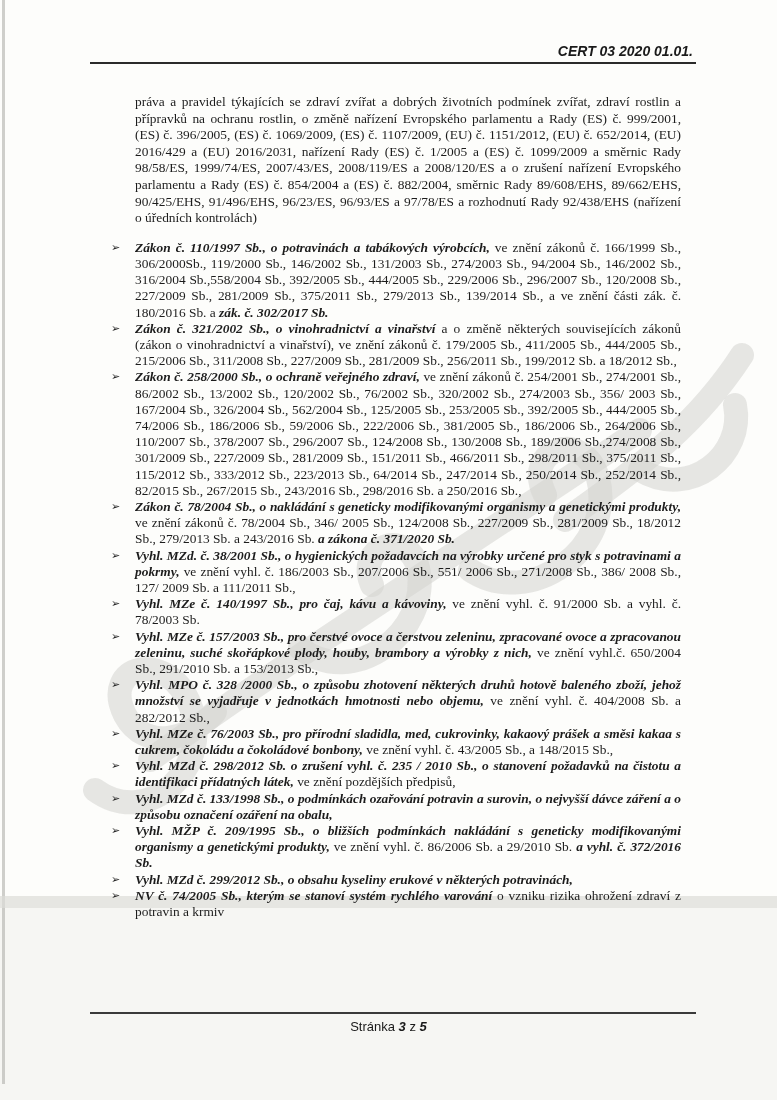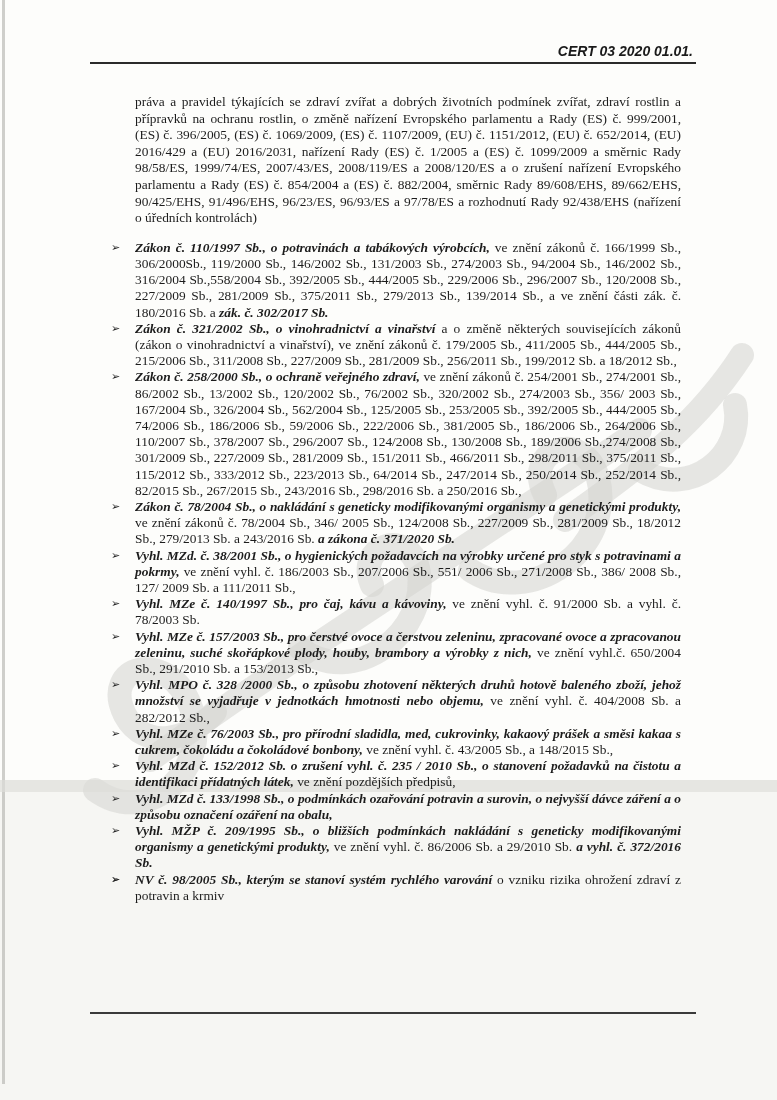--- a/index.html
+++ b/index.html
@@ -12,7 +12,7 @@
   }
   .page{
     position:relative;
-    width:777px;height:792px;
+    width:777px;height:908px;
     background:#fdfdfb;
   }
   

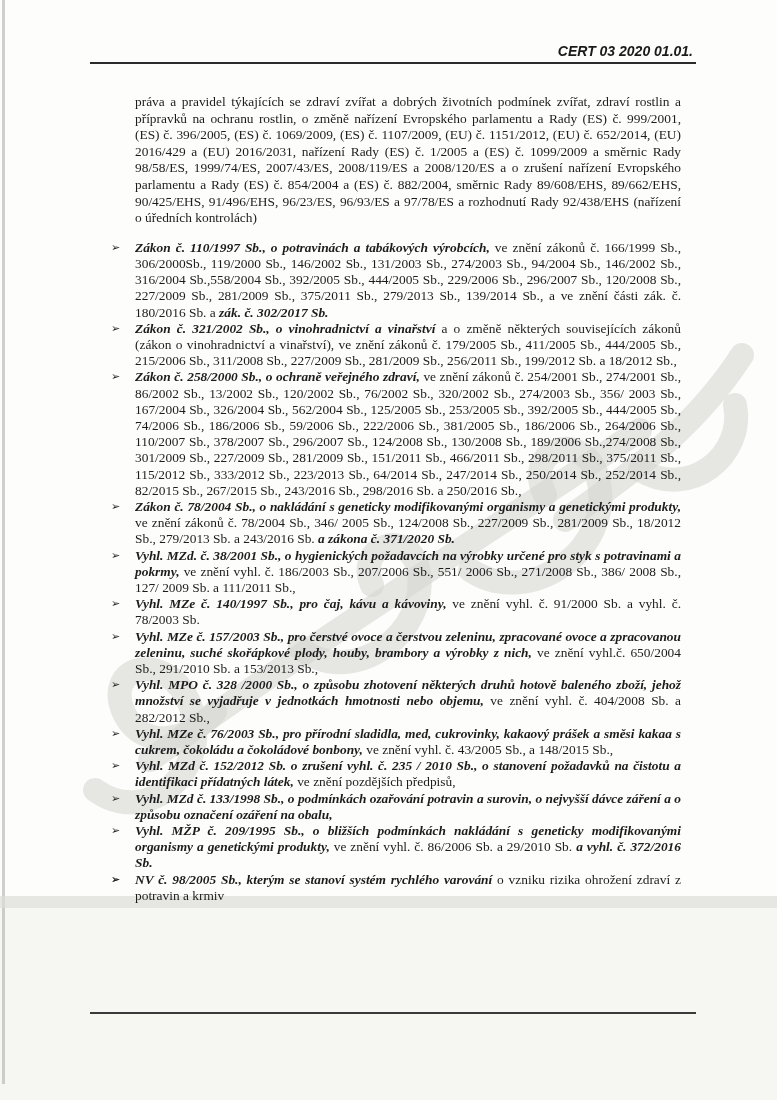--- a/index.html
+++ b/index.html
@@ -109,7 +109,7 @@
         <li><span class="marker">➢</span><span><span class="b">Vyhl. MZe č. 157/2003 Sb., pro čerstvé ovoce a čerstvou zeleninu, zpracované ovoce a zpracovanou zeleninu, suché skořápkové plody, houby, brambory a výrobky z nich,</span><span> ve znění vyhl.č. 650/2004 Sb., 291/2010 Sb. a 153/2013 Sb.,</span></span></li>
         <li><span class="marker">➢</span><span><span class="b">Vyhl. MPO č. 328 /2000 Sb., o způsobu zhotovení některých druhů hotově baleného zboží, jehož množství se vyjadřuje v jednotkách hmotnosti nebo objemu,</span><span> ve znění vyhl. č. 404/2008 Sb. a 282/2012 Sb.,</span></span></li>
         <li><span class="marker">➢</span><span><span class="b">Vyhl. MZe č. 76/2003 Sb., pro přírodní sladidla, med, cukrovinky, kakaový prášek a směsi kakaa s cukrem, čokoládu a čokoládové bonbony,</span><span> ve znění vyhl. č. 43/2005 Sb., a 148/2015 Sb.,</span></span></li>
-        <li><span class="marker">➢</span><span><span class="b">Vyhl. MZd č. 152/2012 Sb. o zrušení vyhl. č. 235 / 2010 Sb., o stanovení požadavků na čistotu a identifikaci přídatných látek,</span><span> ve znění pozdějších předpisů,</span></span></li>
+        <li><span class="marker">➢</span><span><span class="b">Vyhl. MZd č. 298/2012 Sb. o zrušení vyhl. č. 235 / 2010 Sb., o stanovení požadavků na čistotu a identifikaci přídatných látek,</span><span> ve znění pozdějších předpisů,</span></span></li>
         <li><span class="marker">➢</span><span><span class="b">Vyhl. MZd č. 133/1998 Sb., o podmínkách ozařování potravin a surovin, o nejvyšší dávce záření a o způsobu označení ozáření na obalu,</span></span></li>
         <li><span class="marker">➢</span><span><span class="b">Vyhl. MŽP č. 209/1995 Sb., o bližších podmínkách nakládání s geneticky modifikovanými organismy a genetickými produkty,</span><span> ve znění vyhl. č. 86/2006 Sb. a 29/2010 Sb. </span><span class="b">a vyhl. č. 372/2016 Sb.</span></span></li>
         <li><span class="marker">➢</span></li>

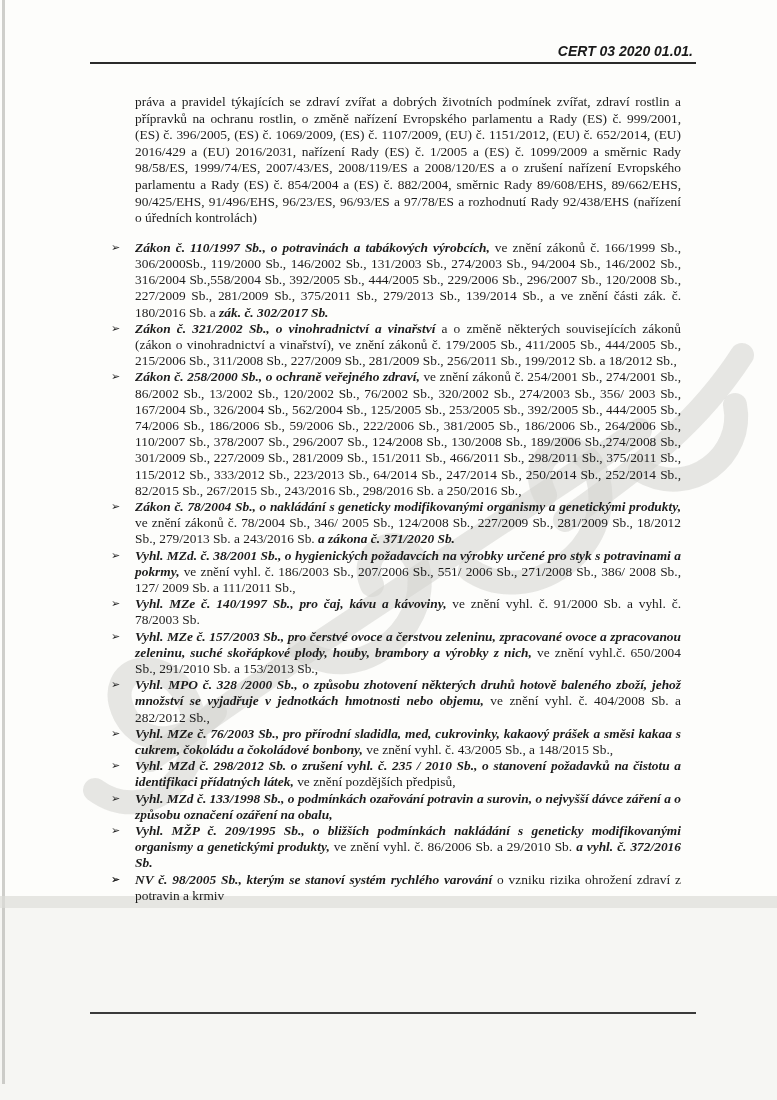--- a/index.html
+++ b/index.html
@@ -112,7 +112,7 @@
         <li><span class="marker">➢</span><span><span class="b">Vyhl. MZd č. 298/2012 Sb. o zrušení vyhl. č. 235 / 2010 Sb., o stanovení požadavků na čistotu a identifikaci přídatných látek,</span><span> ve znění pozdějších předpisů,</span></span></li>
         <li><span class="marker">➢</span><span><span class="b">Vyhl. MZd č. 133/1998 Sb., o podmínkách ozařování potravin a surovin, o nejvyšší dávce záření a o způsobu označení ozáření na obalu,</span></span></li>
         <li><span class="marker">➢</span><span><span class="b">Vyhl. MŽP č. 209/1995 Sb., o bližších podmínkách nakládání s geneticky modifikovanými organismy a genetickými produkty,</span><span> ve znění vyhl. č. 86/2006 Sb. a 29/2010 Sb. </span><span class="b">a vyhl. č. 372/2016 Sb.</span></span></li>
-        <li><span class="marker">➢</span></li>
+        <li><span class="marker">➢</span><span><span class="b">Vyhl. MZd č. 299/2012 Sb., o obsahu kyseliny erukové v některých potravinách,</span></span></li>
         <li><span class="marker">➢</span><span><span class="b">NV č. 98/2005 Sb., kterým se stanoví systém rychlého varování</span><span> o vzniku rizika ohrožení zdraví z potravin a krmiv</span></span></li>
       </ul>
   </div>

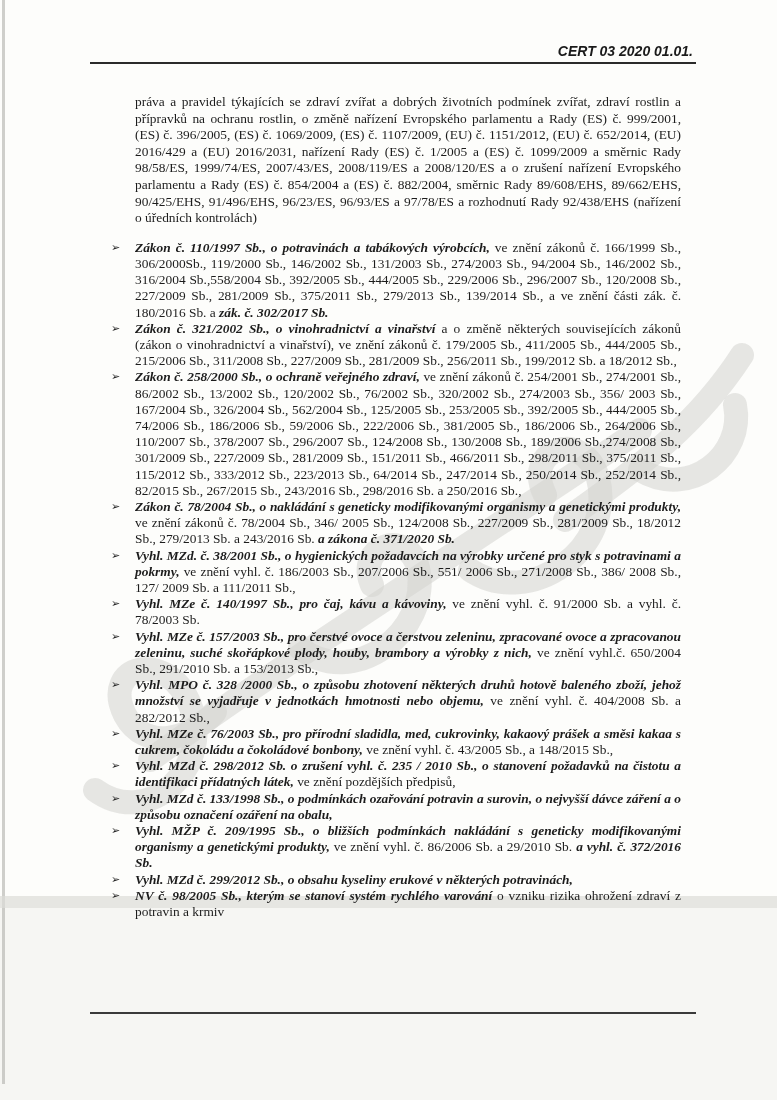--- a/index.html
+++ b/index.html
@@ -113,7 +113,7 @@
         <li><span class="marker">➢</span><span><span class="b">Vyhl. MZd č. 133/1998 Sb., o podmínkách ozařování potravin a surovin, o nejvyšší dávce záření a o způsobu označení ozáření na obalu,</span></span></li>
         <li><span class="marker">➢</span><span><span class="b">Vyhl. MŽP č. 209/1995 Sb., o bližších podmínkách nakládání s geneticky modifikovanými organismy a genetickými produkty,</span><span> ve znění vyhl. č. 86/2006 Sb. a 29/2010 Sb. </span><span class="b">a vyhl. č. 372/2016 Sb.</span></span></li>
         <li><span class="marker">➢</span><span><span class="b">Vyhl. MZd č. 299/2012 Sb., o obsahu kyseliny erukové v některých potravinách,</span></span></li>
-        <li><span class="marker">➢</span><span><span class="b">NV č. 98/2005 Sb., kterým se stanoví systém rychlého varování</span><span> o vzniku rizika ohrožení zdraví z potravin a krmiv</span></span></li>
+        <li><span class="marker">➢</span><span><span class="b">NV č. 74/2005 Sb., kterým se stanoví systém rychlého varování</span><span> o vzniku rizika ohrožení zdraví z potravin a krmiv</span></span></li>
       </ul>
   </div>
 

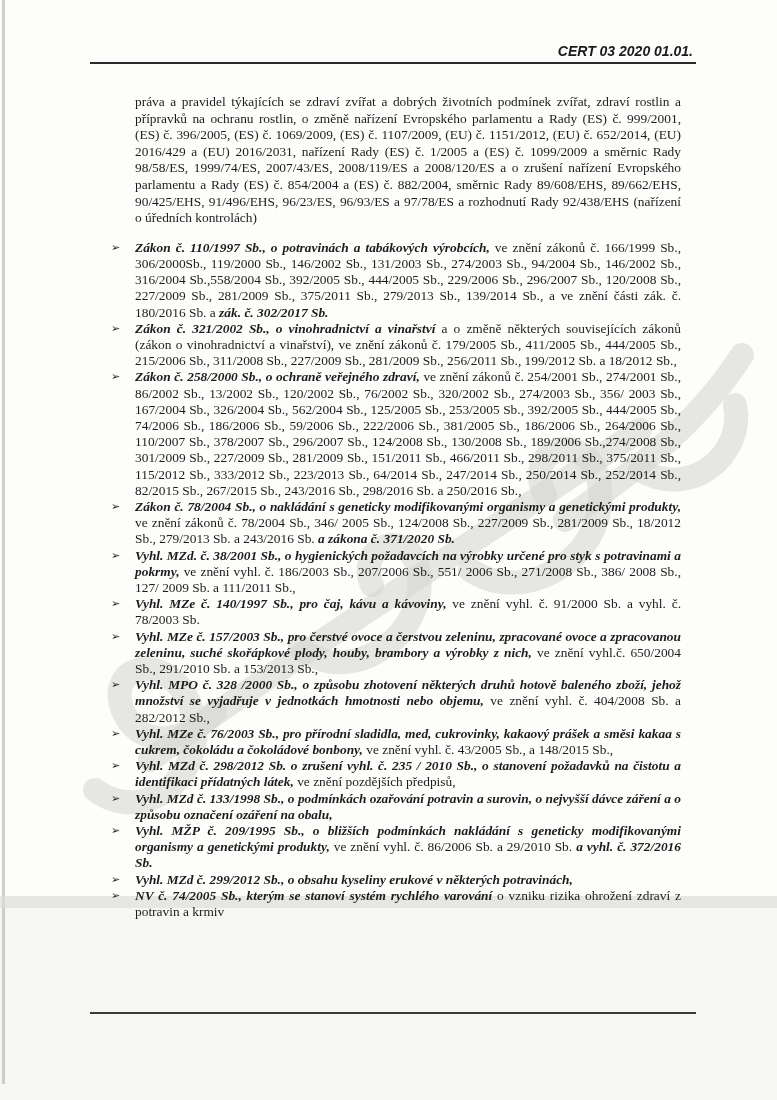--- a/index.html
+++ b/index.html
@@ -118,6 +118,9 @@
   </div>
 
   <div class="footer-rule"></div>
+  <div class="page-label">
+    <span>Stránka </span><span class="b">3</span><span> z </span><span class="b">5</span>
+  </div>
 
 </div>
 

